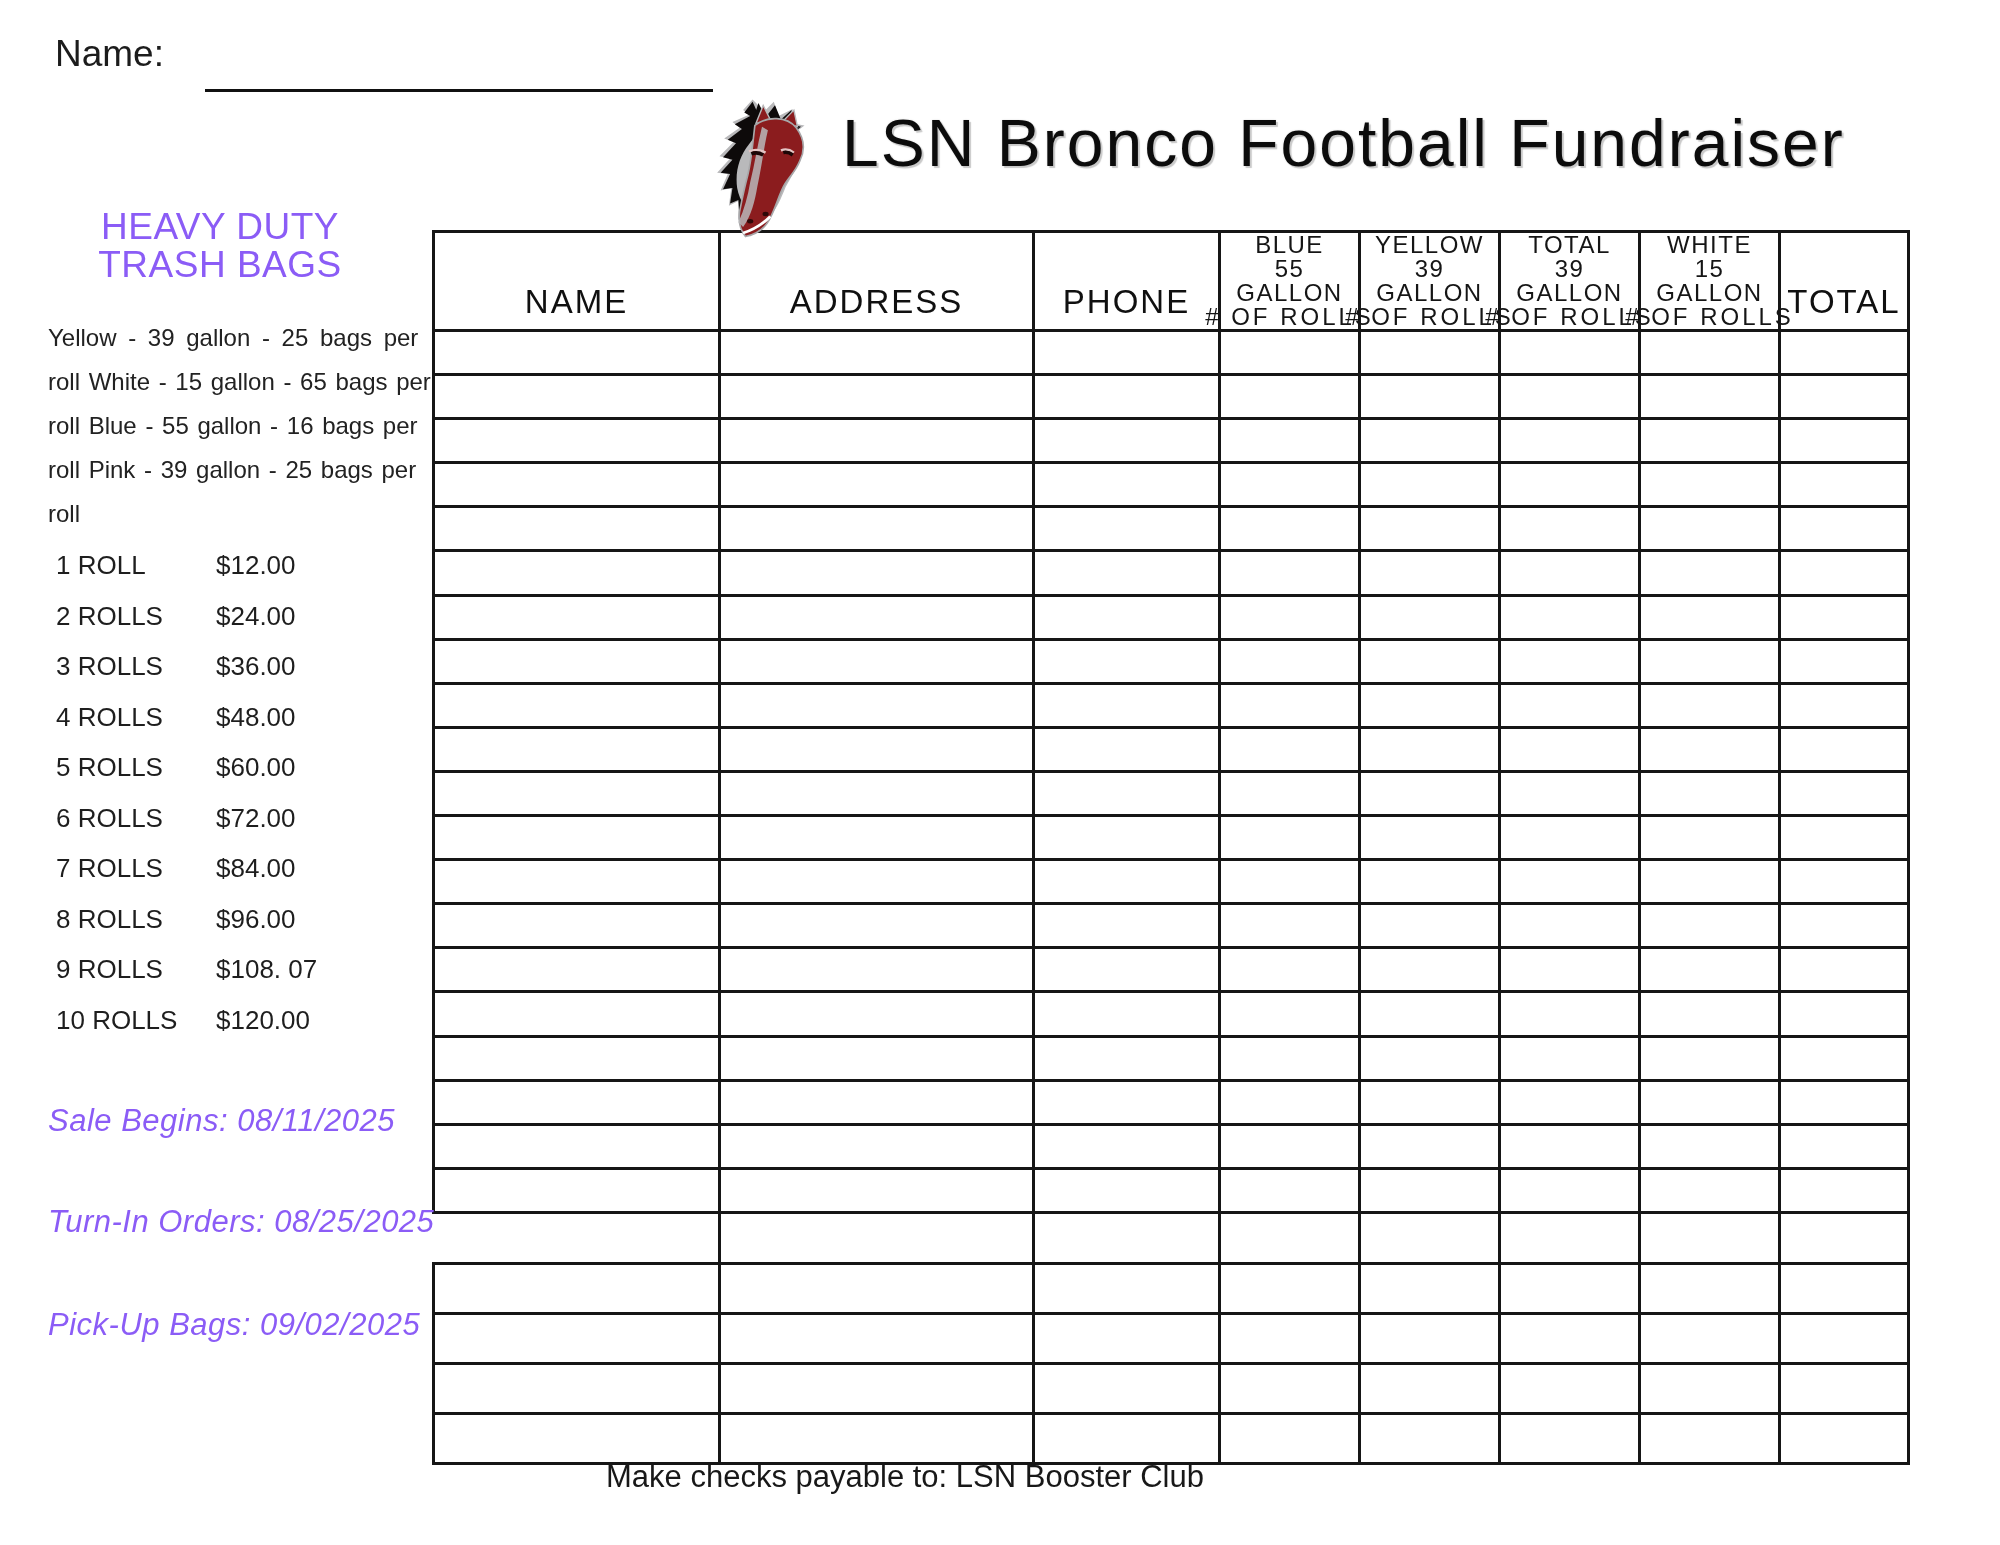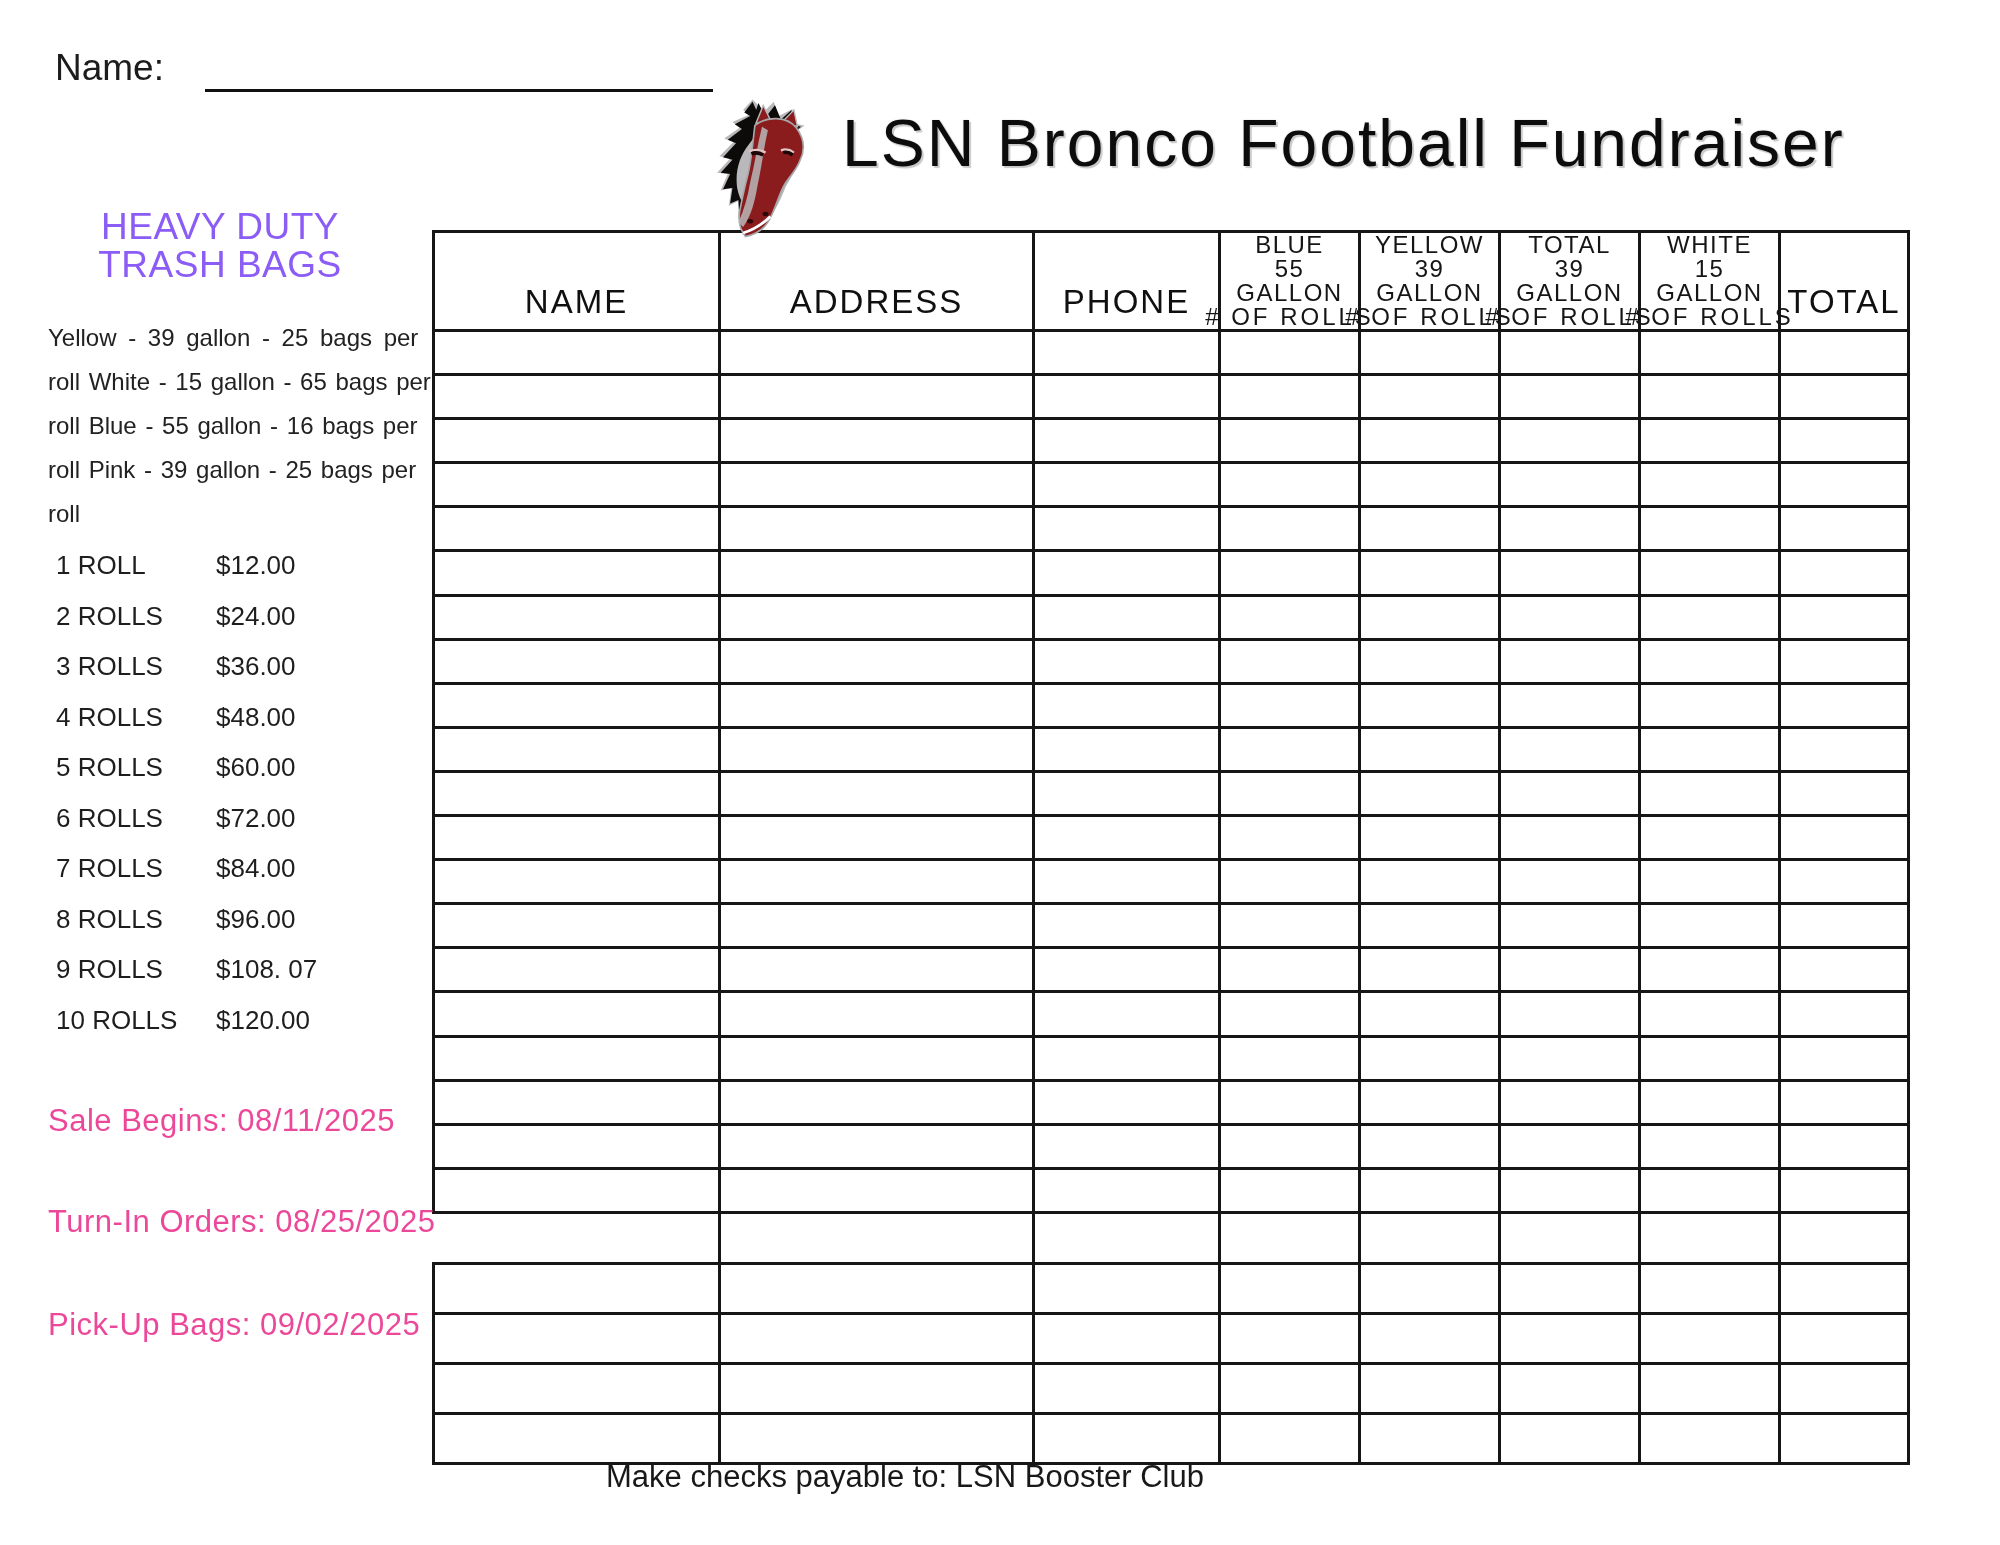--- a/index.html
+++ b/index.html
@@ -12,7 +12,7 @@
   .abs { position:absolute; }
 
   
-  .name-label { left:55px; top:46px; font-size:37px; line-height:44px; color:#1c1c1c; }
+  .name-label { left:55px; top:32px; font-size:37px; line-height:44px; color:#1c1c1c; }
   .name-line  { left:205px; top:89px; width:508px; height:3px; background:#111; }
 
   

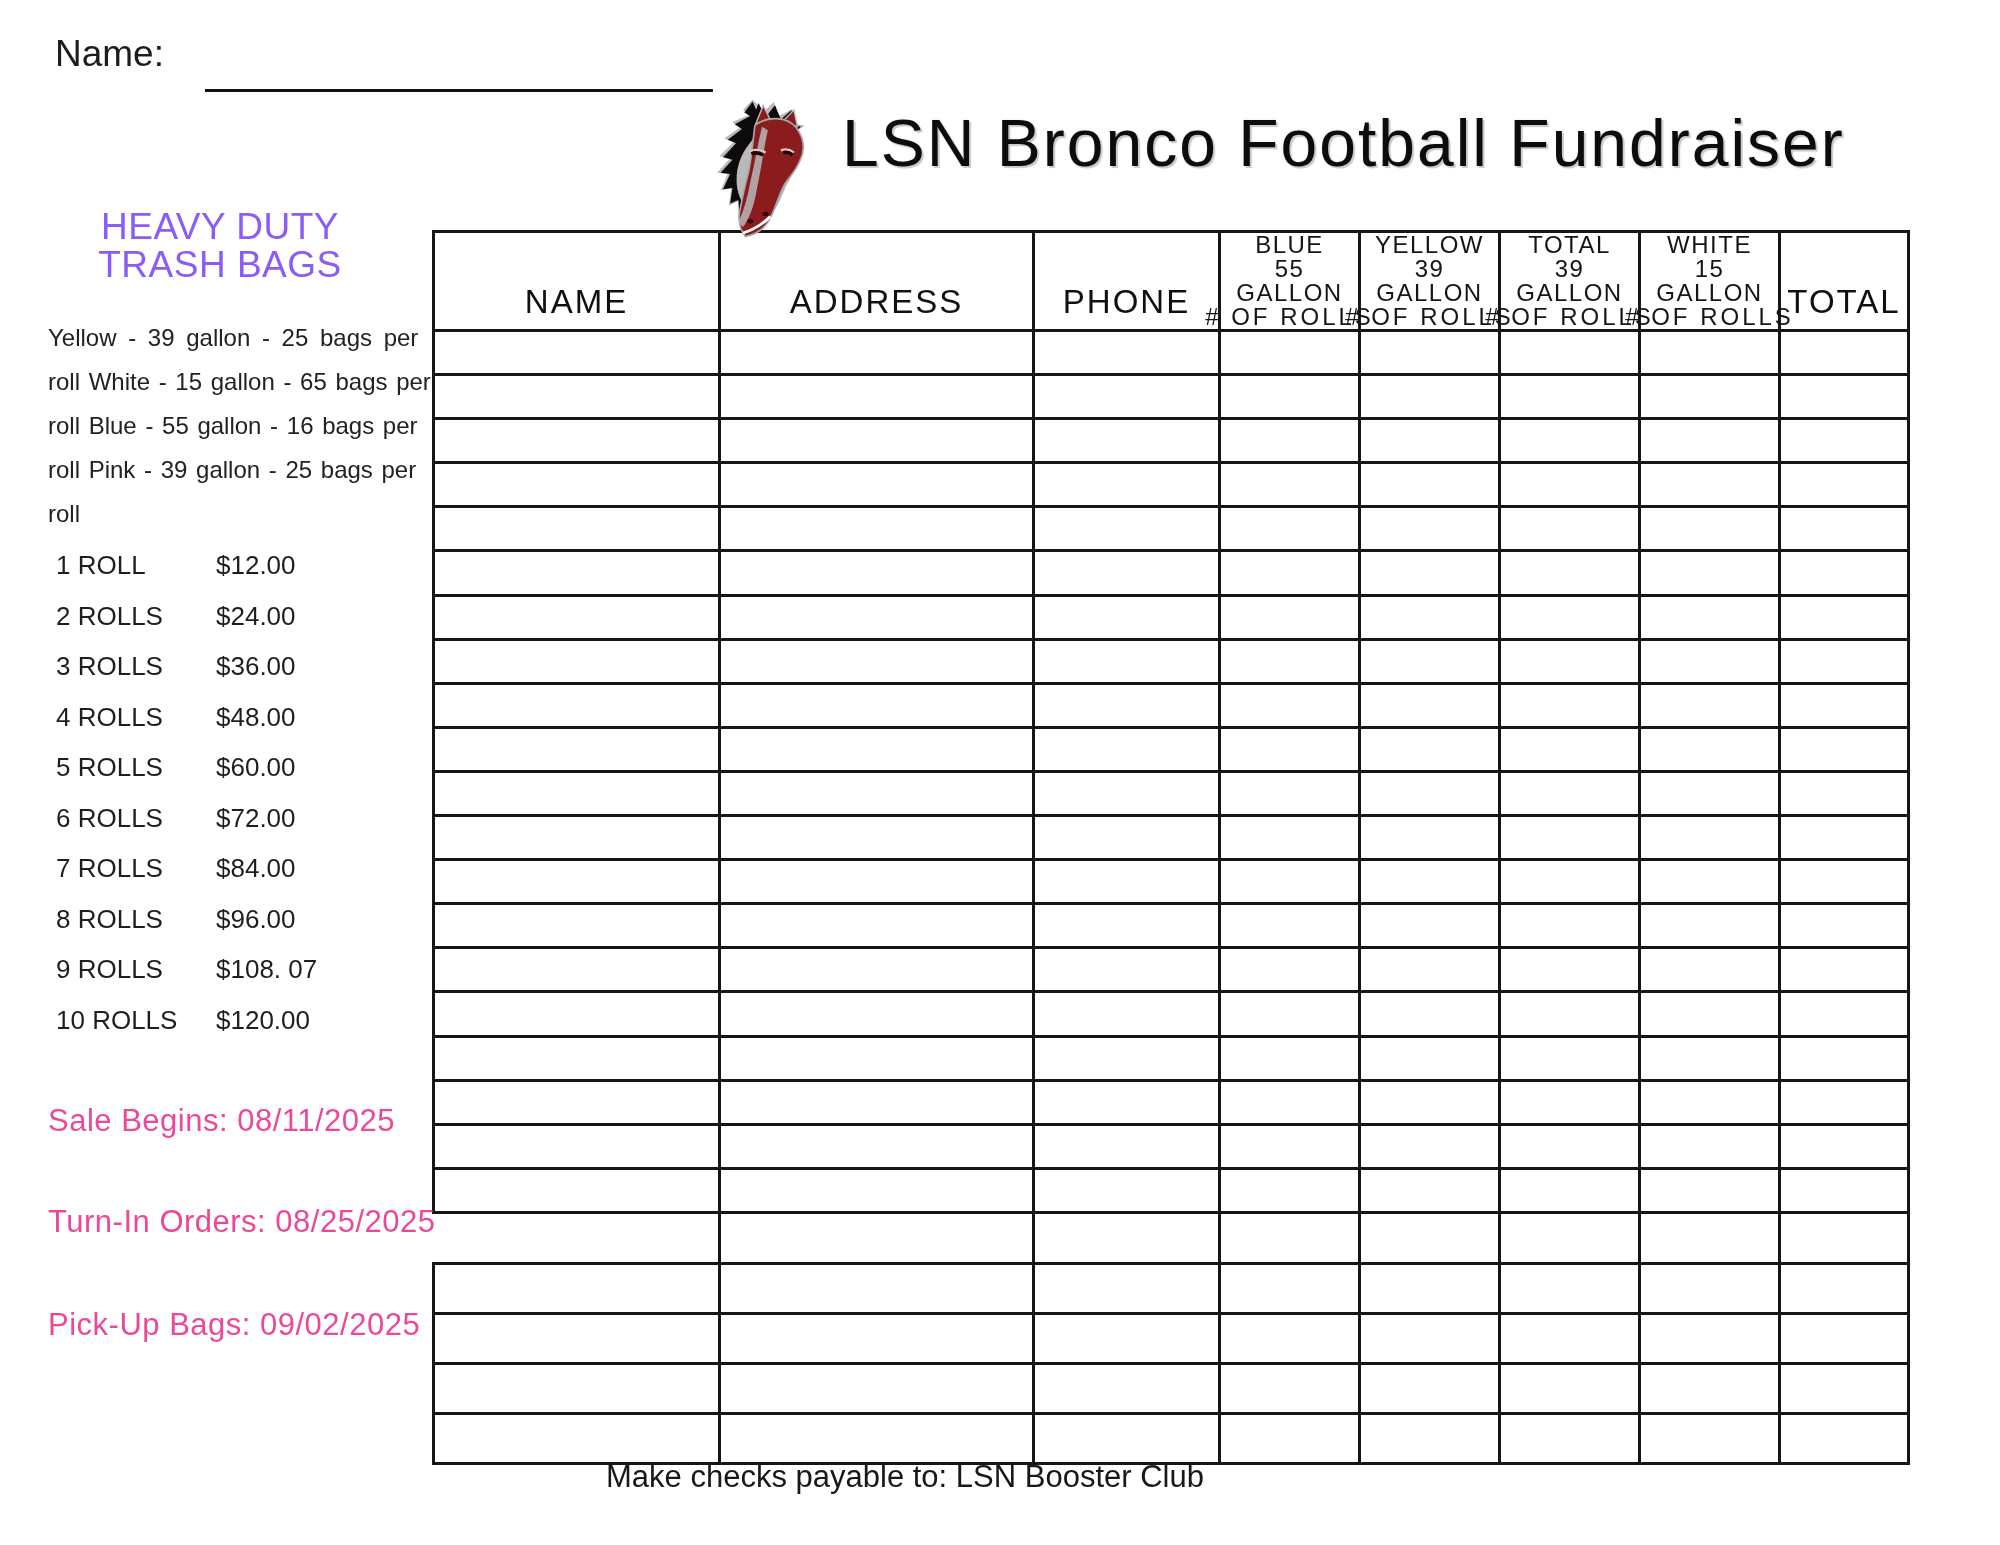--- a/index.html
+++ b/index.html
@@ -42,7 +42,7 @@
   .price-qty { width:160px; flex:0 0 160px; }
   .price-amount { flex:1; }
 
-  .date-line { left:48px; font-size:31px; line-height:38px; letter-spacing:0.5px; color:#ec4899; white-space:nowrap; z-index:6; }
+  .date-line { left:48px; font-size:31px; line-height:38px; letter-spacing:0.5px; color:#8b5cf6; white-space:nowrap; z-index:6;font-style:italic; }
   .date-sale    { top:1102px; }
   .date-turnin  { top:1203px; }
   .date-pickup  { top:1306px; }

